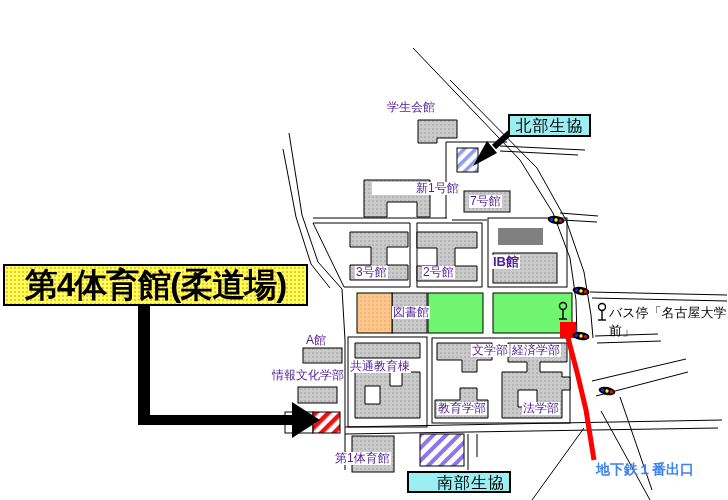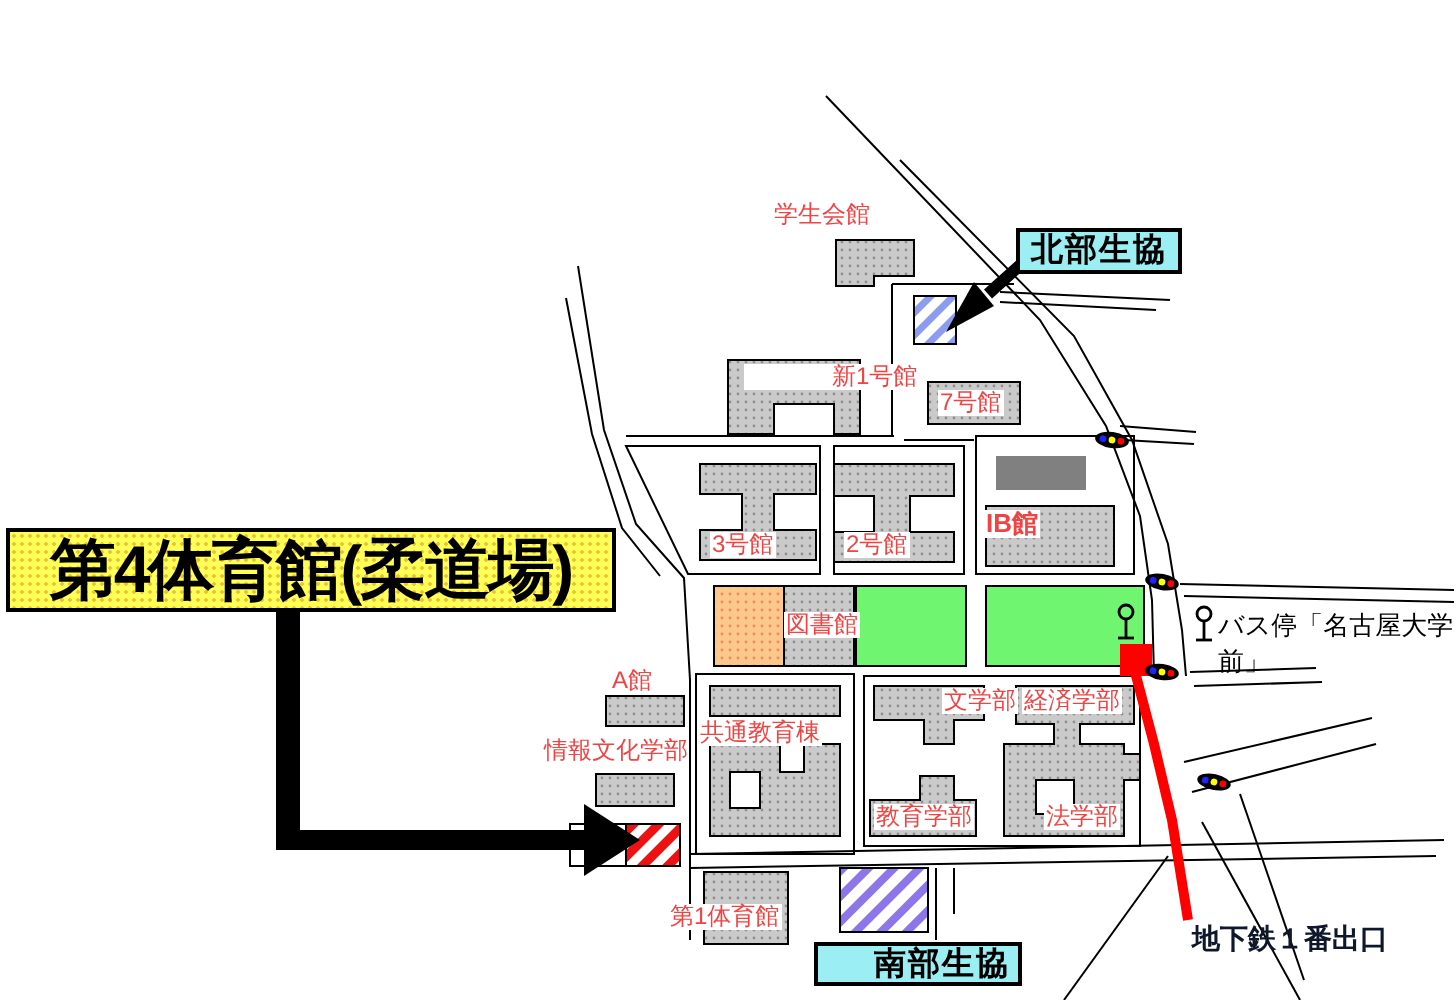--- a/index.html
+++ b/index.html
@@ -6,7 +6,7 @@
   #canvas{position:relative;width:728px;height:500px;background:#ffffff;overflow:hidden;
           font-family:"Liberation Sans","DejaVu Sans",sans-serif;}
   #canvas svg{position:absolute;left:0;top:0;}
-  .lbl{position:absolute;white-space:nowrap;color:#ef4444;font-size:12px;line-height:1.1;
+  .lbl{position:absolute;white-space:nowrap;color:#4c1d95;font-size:12px;line-height:1.1;
        background:#fff;padding:0 1px;}
   .lbl.nobg{background:transparent;}
   .coop{position:absolute;background:#9beef2;border:2px solid #000;font-weight:bold;

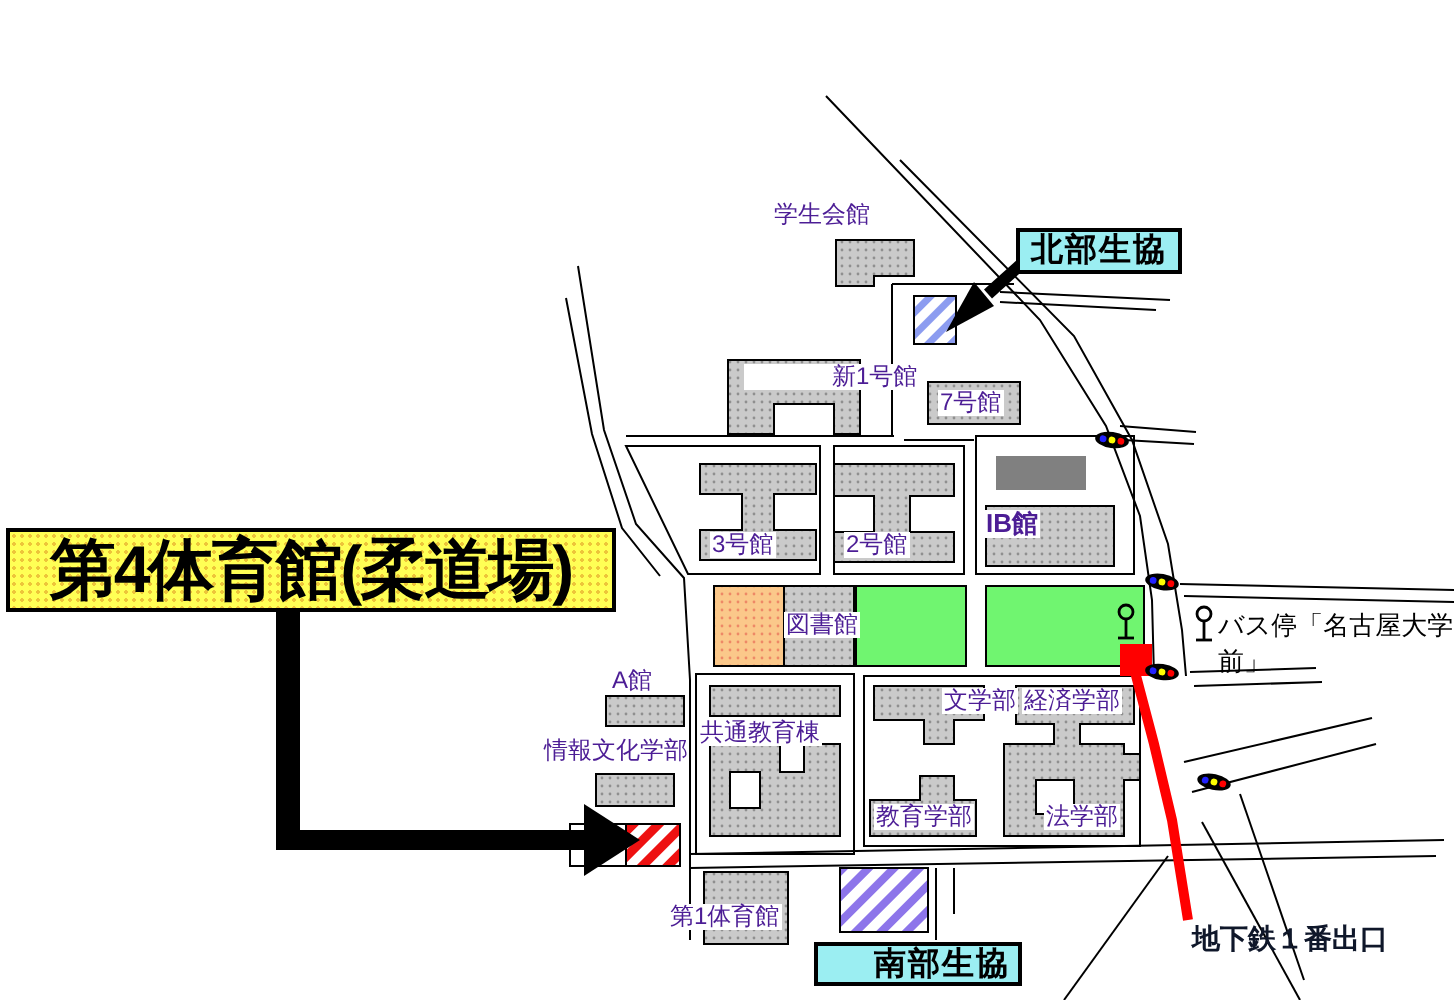--- a/index.html
+++ b/index.html
@@ -9,7 +9,7 @@
   .lbl{position:absolute;white-space:nowrap;color:#4c1d95;font-size:12px;line-height:1.1;
        background:#fff;padding:0 1px;}
   .lbl.nobg{background:transparent;}
-  .coop{position:absolute;background:#9beef2;border:2px solid #000;font-weight:bold;
+  .coop{position:absolute;background:#9beef2;border:2px solid #000;font-weight:normal;
         font-size:16px;text-align:center;line-height:19px;letter-spacing:1px;}
   .title{position:absolute;left:3px;top:264px;width:301px;height:38px;border:2px solid #000;
          background-color:#ffff55;

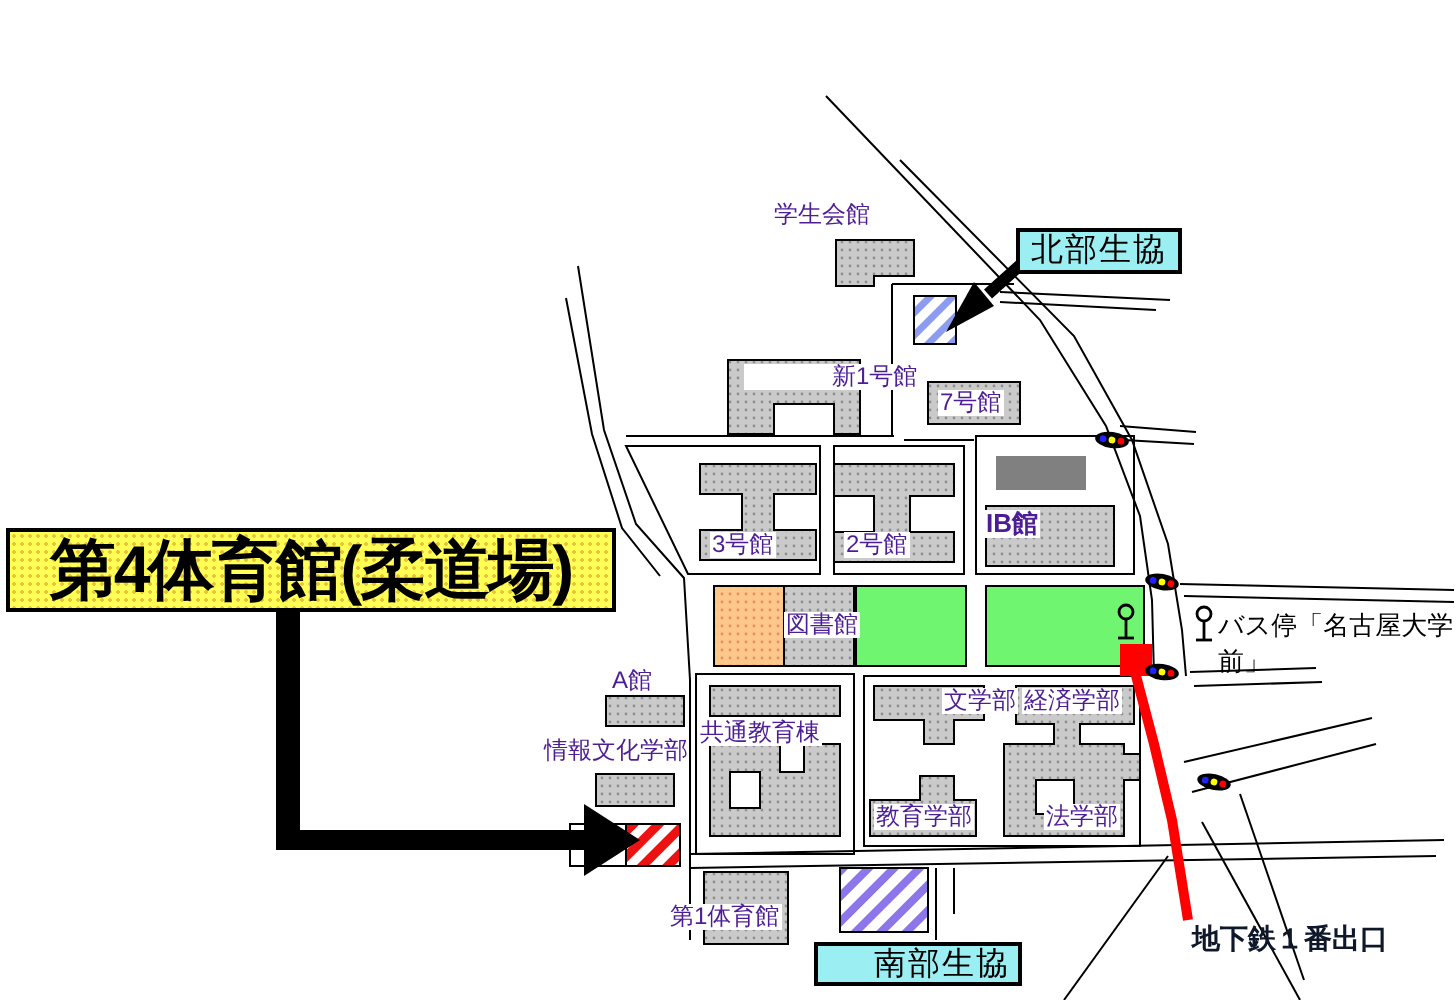--- a/index.html
+++ b/index.html
@@ -17,7 +17,7 @@
          background-size:4px 4px;
          font-size:33px;font-weight:bold;text-align:center;line-height:38px;letter-spacing:-1px;}
   .busstop{position:absolute;font-size:13px;background:transparent;}
-  .subway{position:absolute;color:#0f172a;font-weight:bold;font-size:14px;background:transparent;}
+  .subway{position:absolute;color:#3b82f6;font-weight:bold;font-size:14px;background:transparent;}
 </style>
 </head>
 <body>

